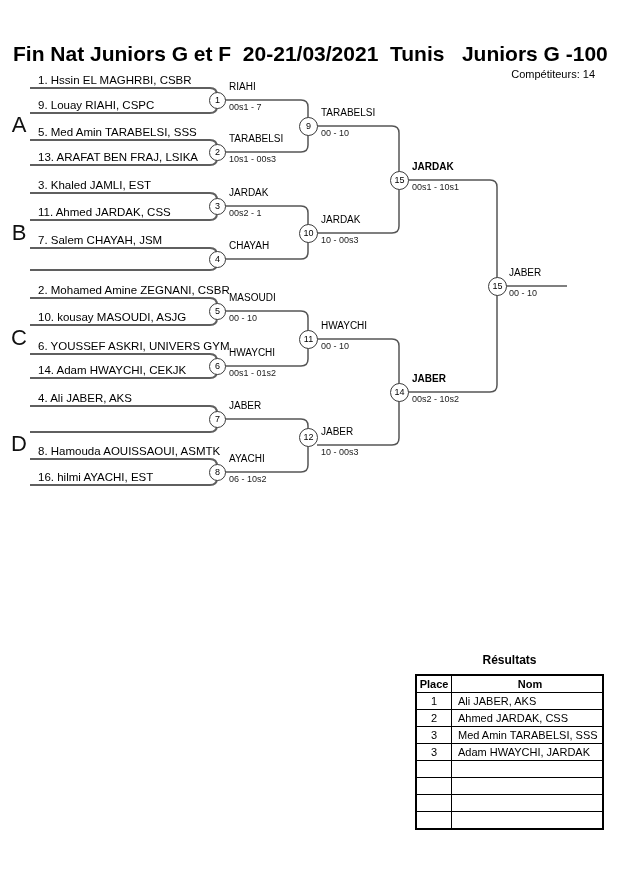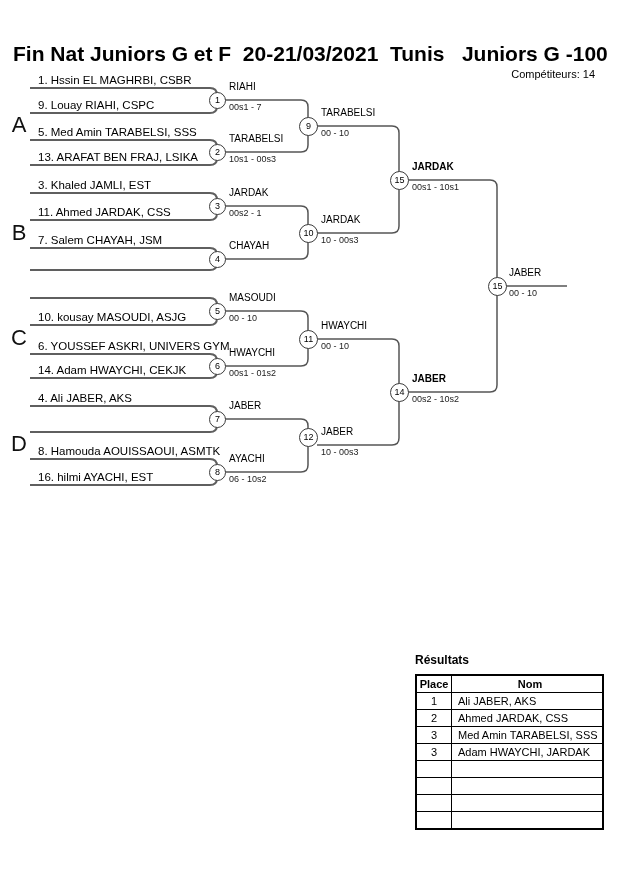--- a/index.html
+++ b/index.html
@@ -93,6 +93,7 @@
   <div class="slot-name" style="left:38px;top:206px">11. Ahmed JARDAK, CSS</div>
   <div class="slot-name" style="left:38px;top:234px">7. Salem CHAYAH, JSM</div>
   <div class="slot-name" style="left:38px;top:256px"></div>
+  <div class="slot-name" style="left:38px;top:284px">2. Mohamed Amine ZEGNANI, CSBR</div>
   <div class="slot-name" style="left:38px;top:311px">10. kousay MASOUDI, ASJG</div>
   <div class="slot-name" style="left:38px;top:340px">6. YOUSSEF ASKRI, UNIVERS GYM</div>
   <div class="slot-name" style="left:38px;top:364px">14. Adam HWAYCHI, CEKJK</div>

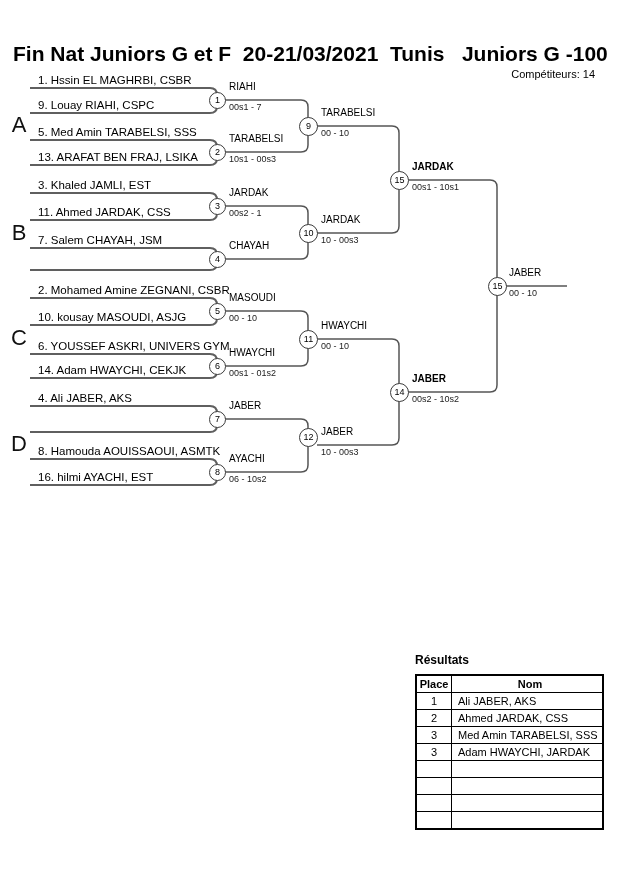--- a/index.html
+++ b/index.html
@@ -23,7 +23,7 @@
   .winner{position:absolute;font-size:10px;white-space:pre;z-index:2;}
   .winner.bold{font-weight:bold;}
   .score{position:absolute;font-size:9px;color:#222;white-space:pre;z-index:2;}
-  .results-title{position:absolute;left:415px;top:653px;width:189px;
+  .results-title{position:absolute;left:415px;top:653px;width:189px;text-align:center;
     font-size:12px;font-weight:bold;}
   table.results{
     position:absolute;left:415px;top:674px;width:189px;border-collapse:collapse;

